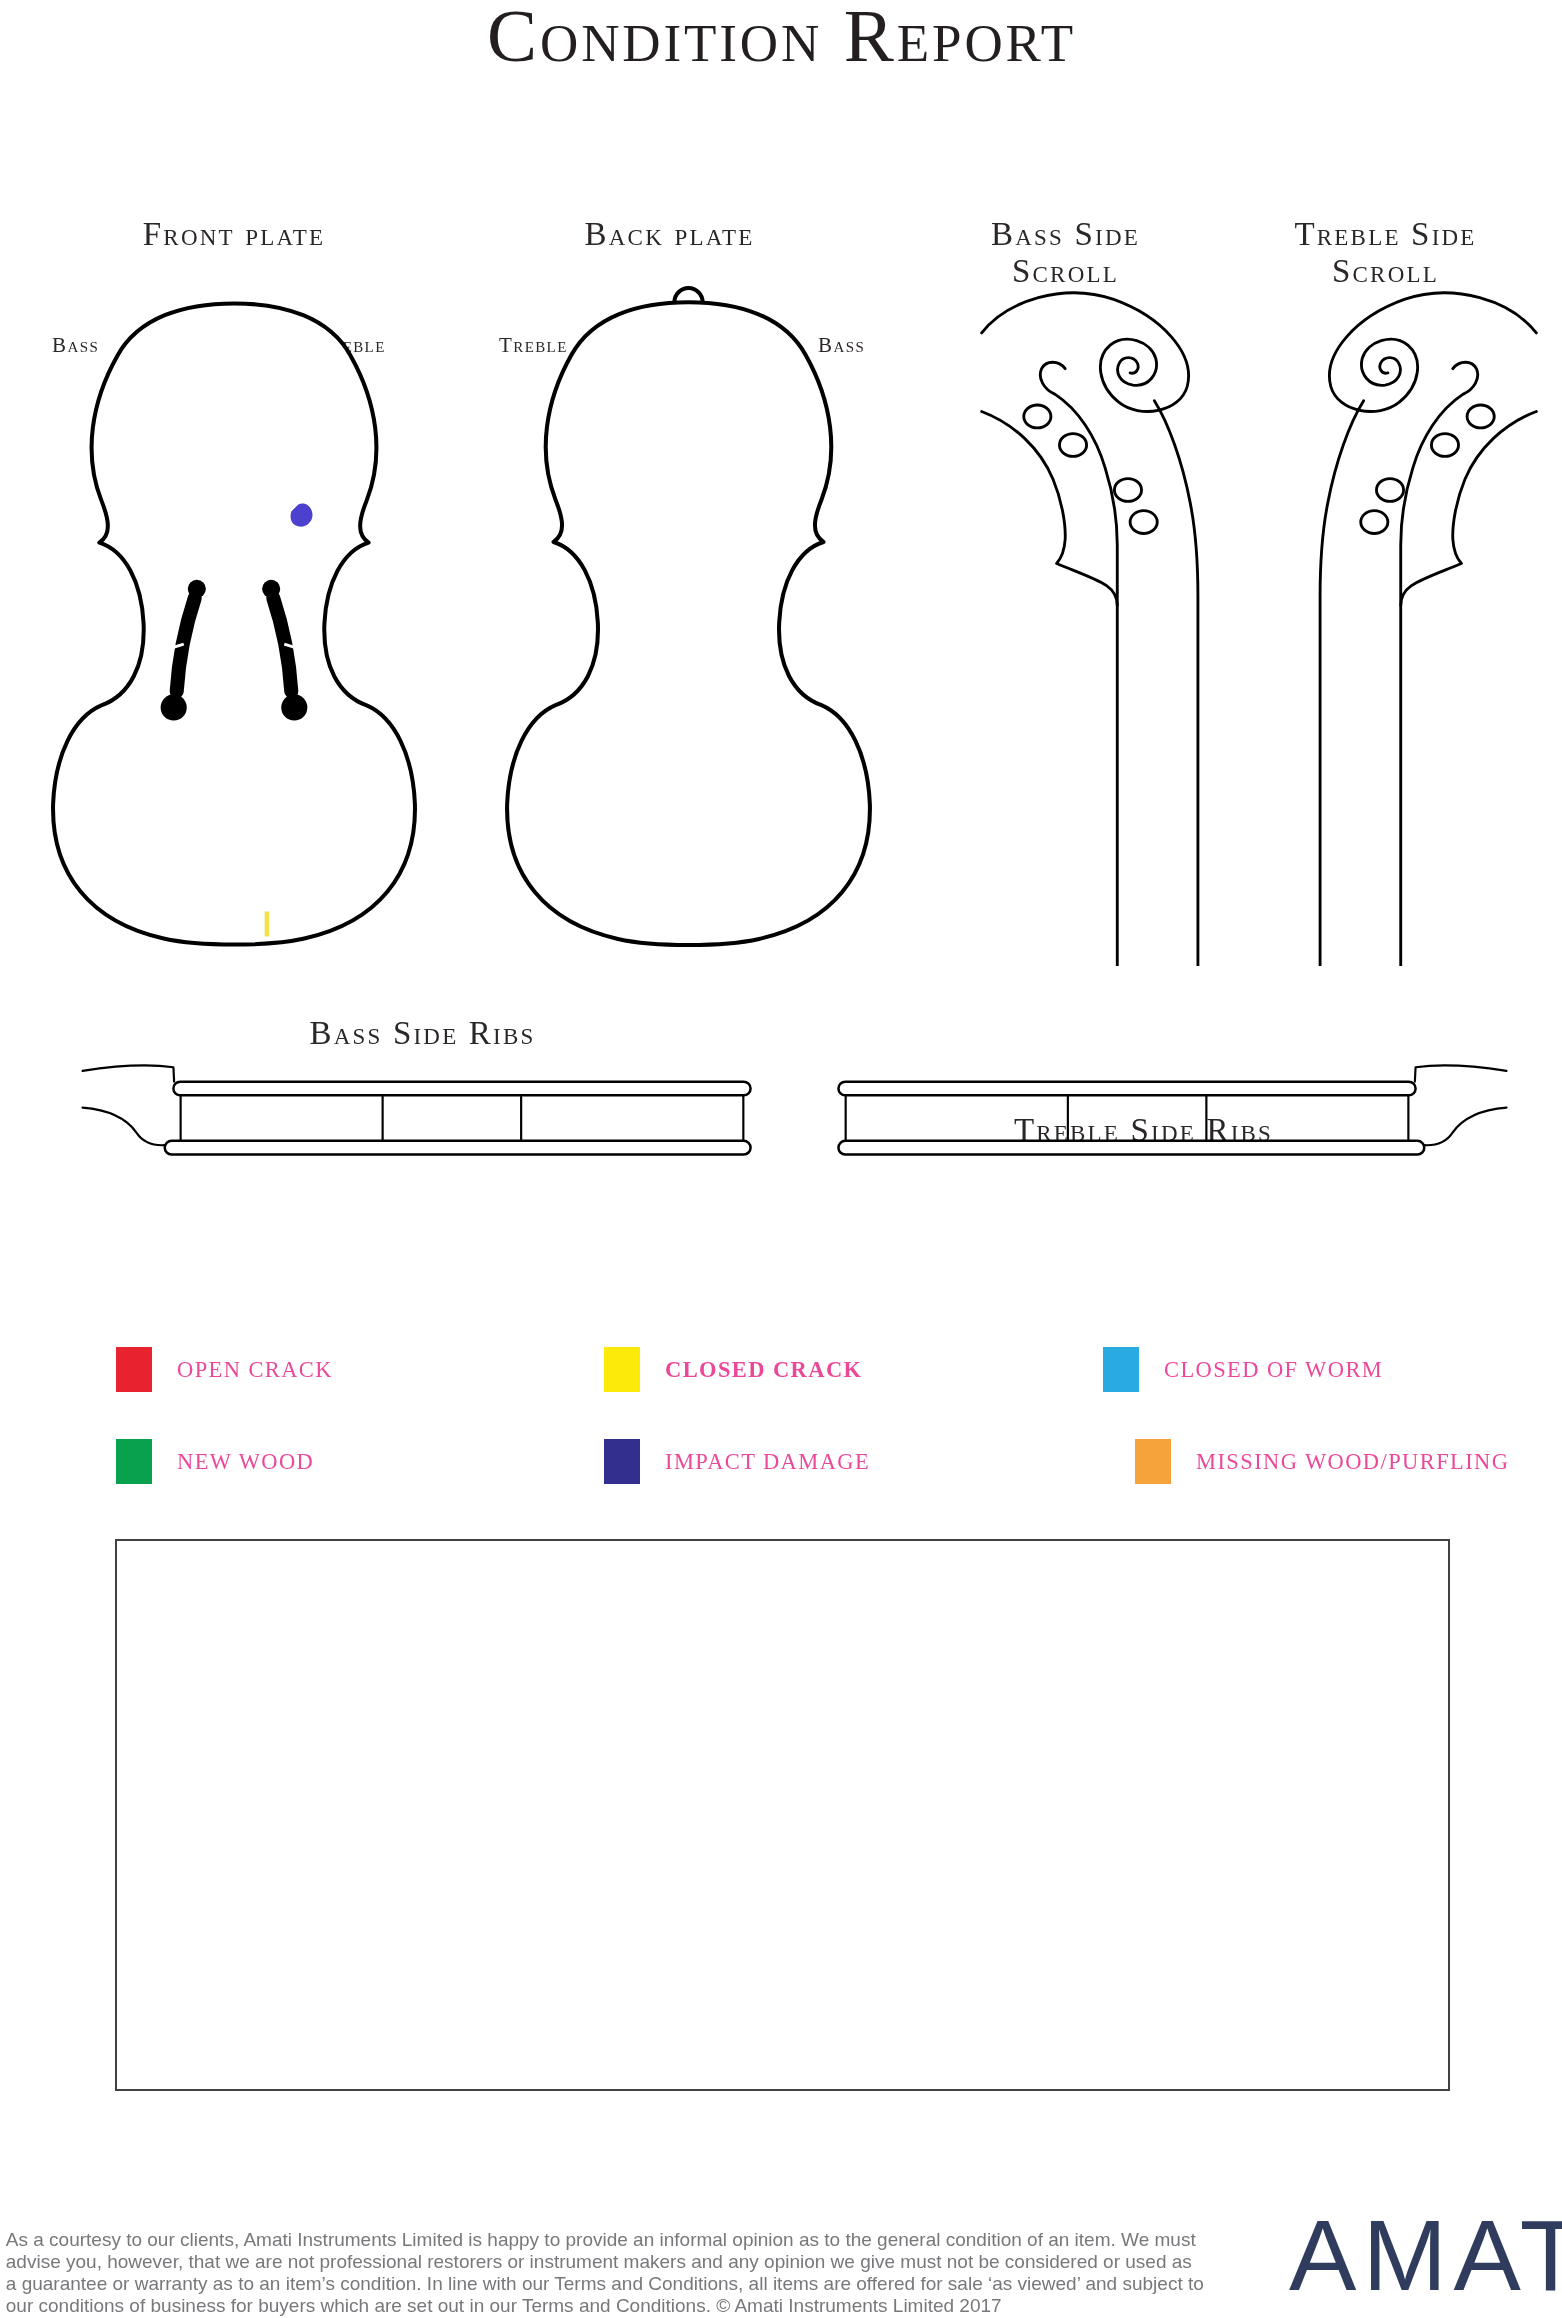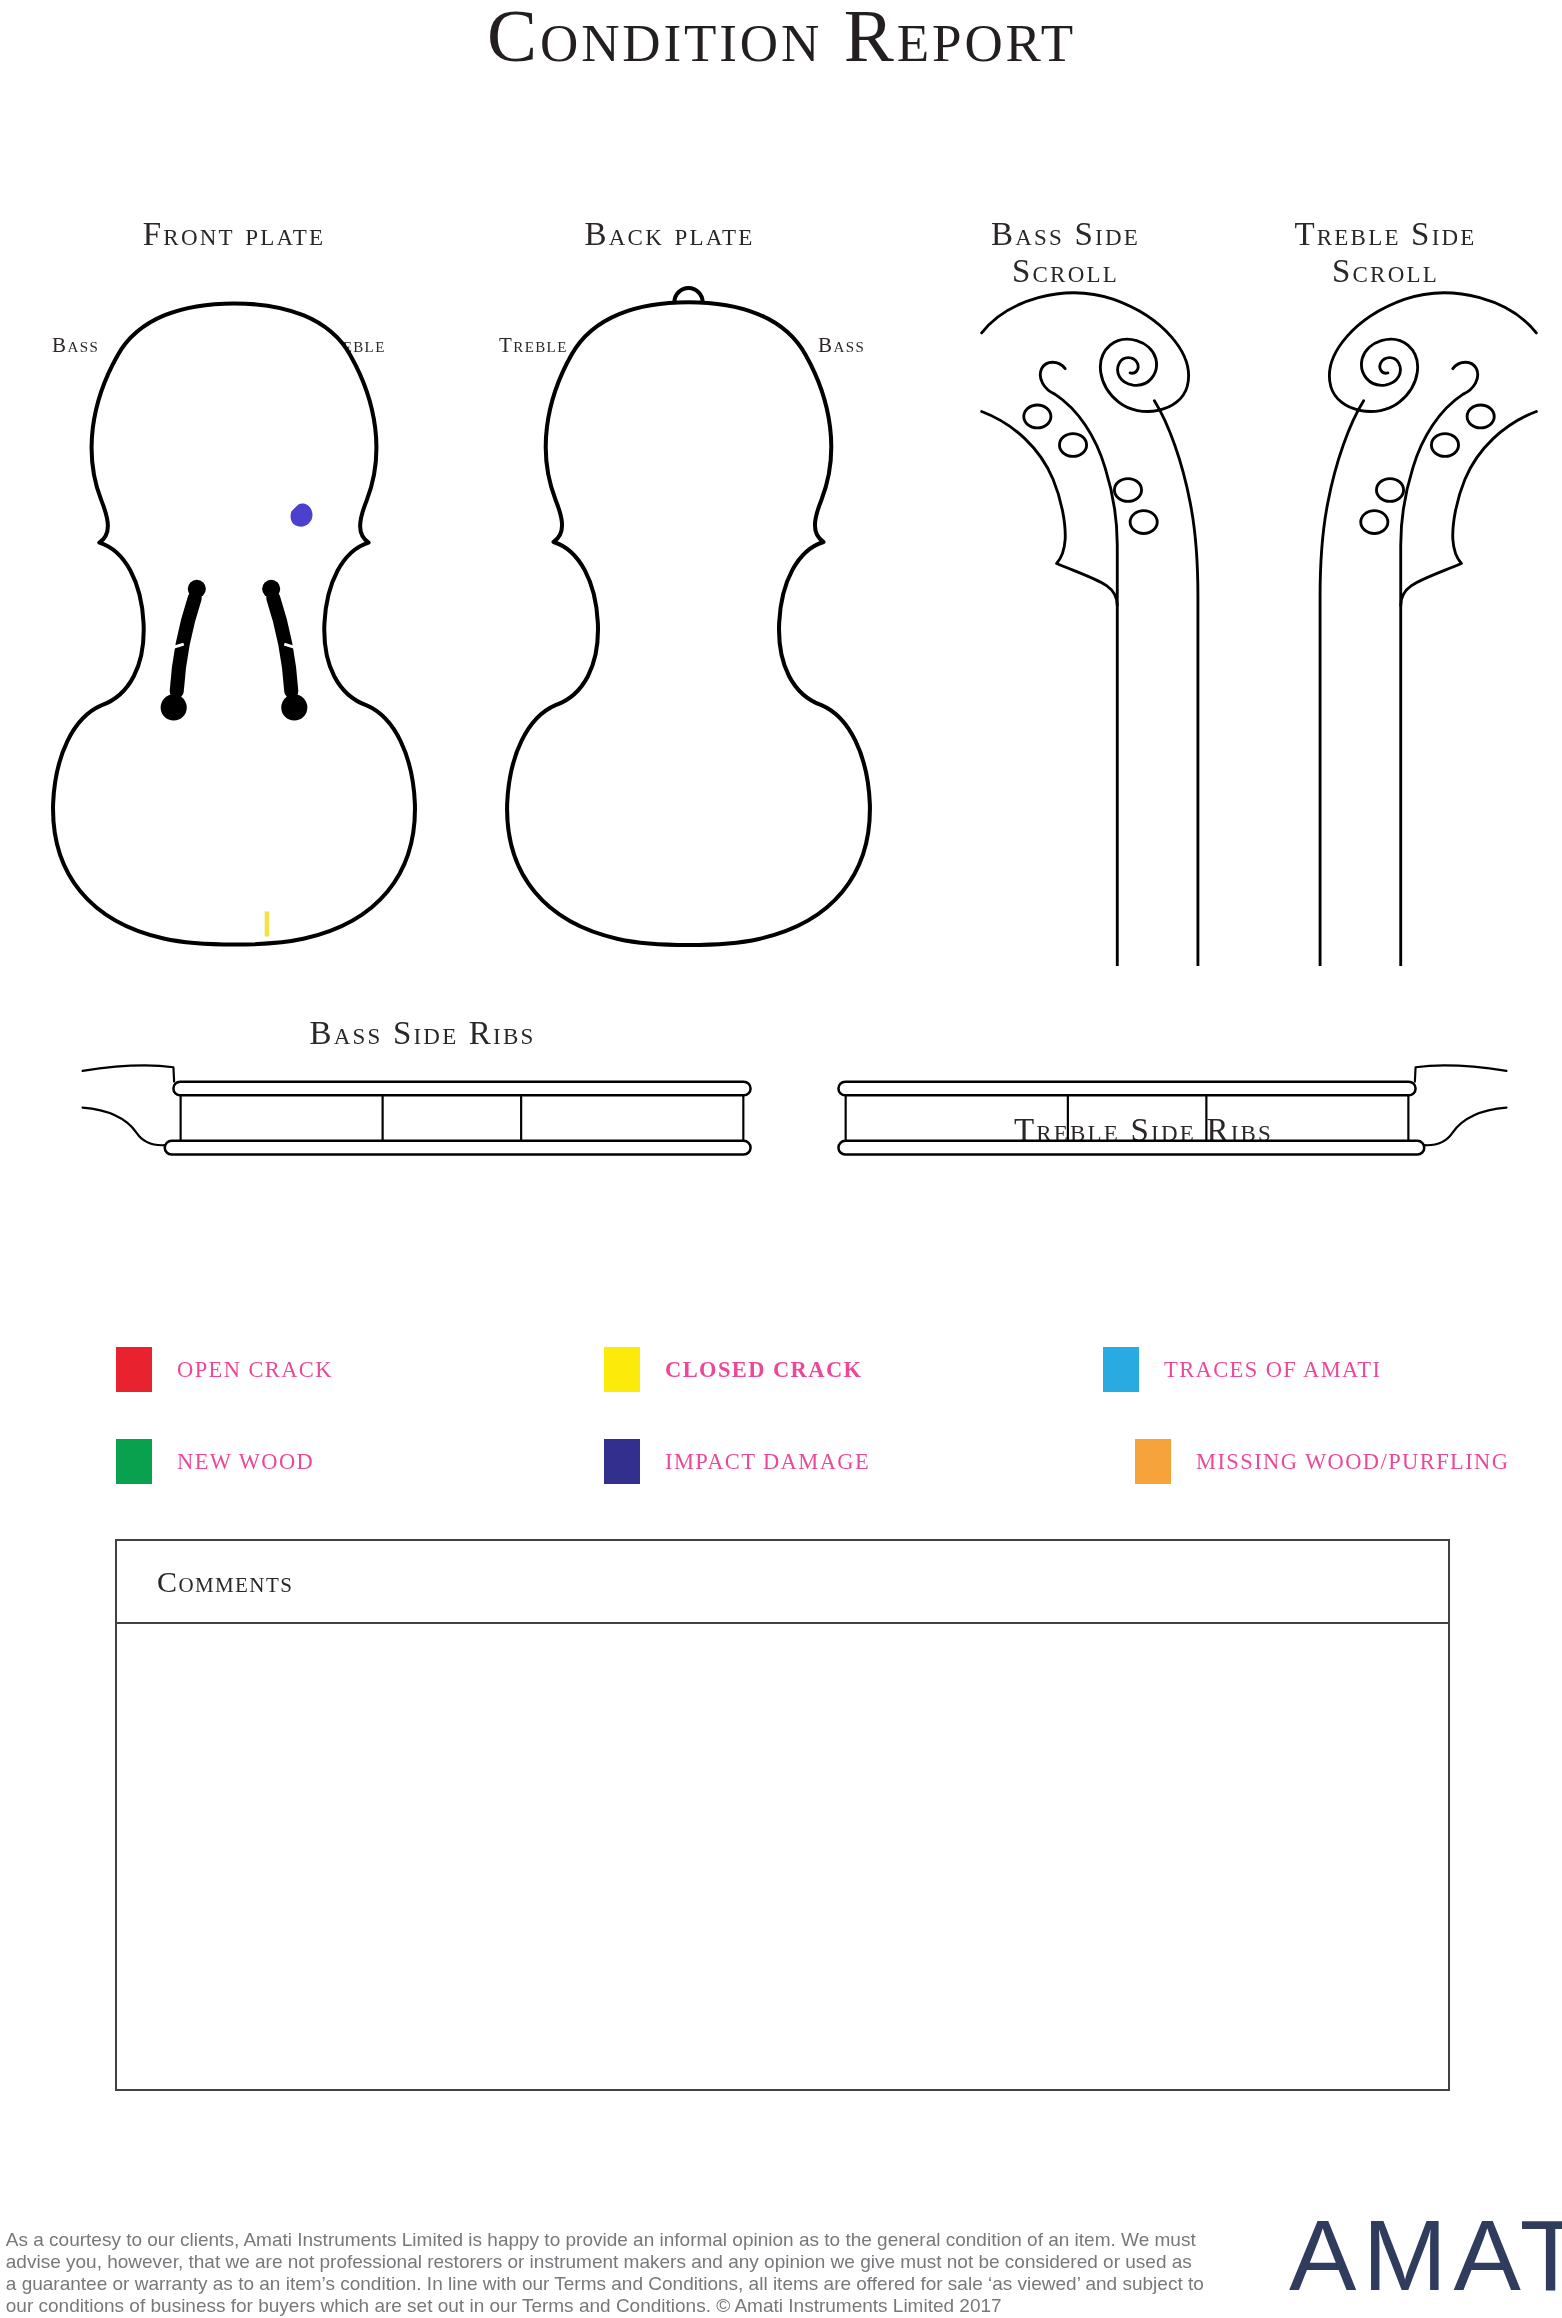--- a/index.html
+++ b/index.html
@@ -143,7 +143,7 @@
 </div>
 <div class="abs legend-item" style="left:1103px;top:1347px;">
   <div class="swatch" style="background-color: rgb(41, 171, 226);"></div>
-  <div class="legend-label">TRACES OF AMATI</div>
+  <div class="legend-label">CLOSED OF WORM</div>
 </div>
 <div class="abs legend-item" style="left:116px;top:1439px;">
   <div class="swatch" style="background-color: rgb(10, 161, 78);"></div>

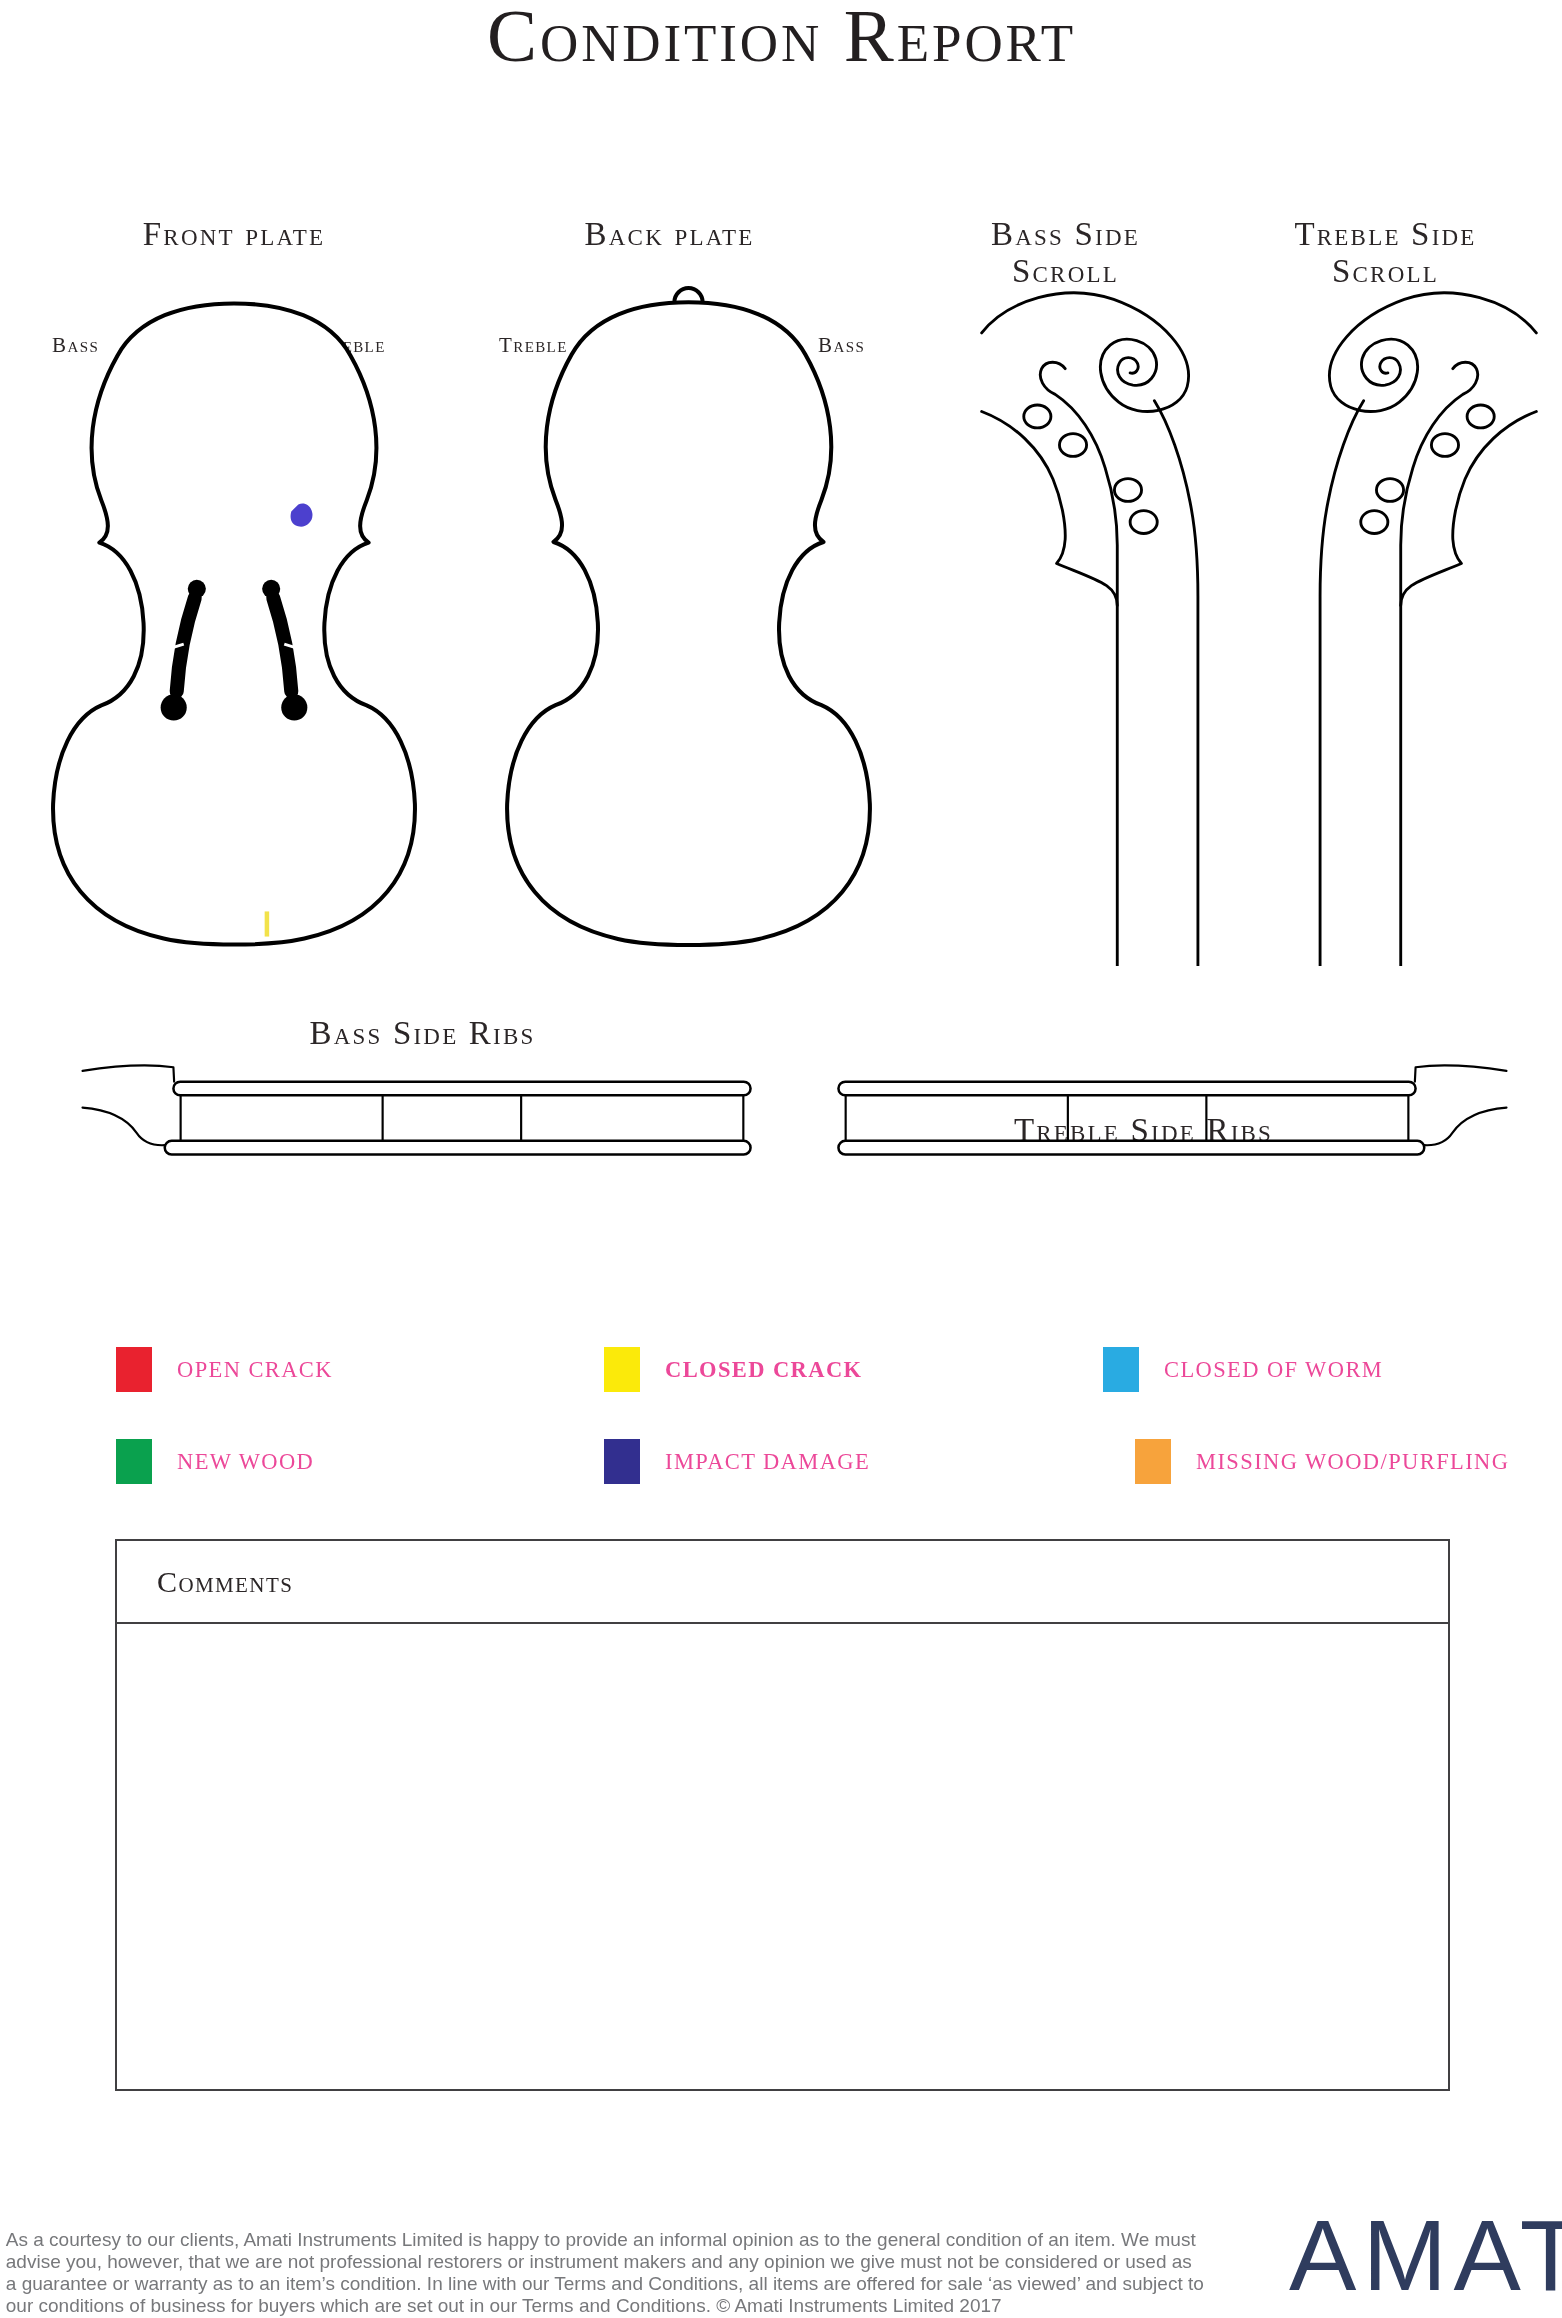--- a/index.html
+++ b/index.html
@@ -159,7 +159,6 @@
 </div>
 
 <div class="abs comments-box">
-  <div class="comments-head">Comments</div>
   <div class="comments-body"></div>
 </div>
 

